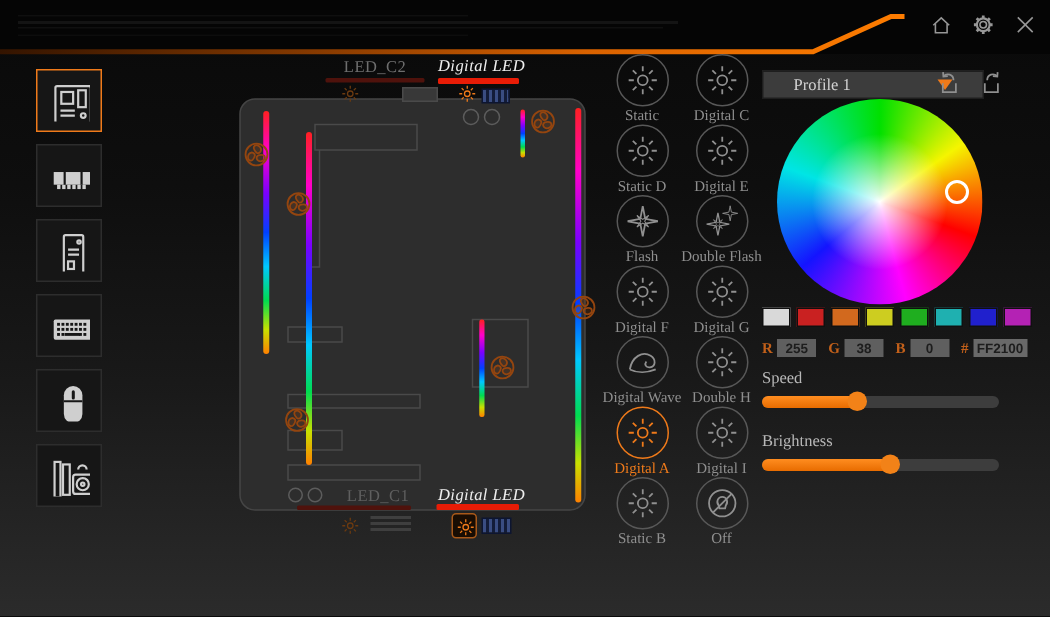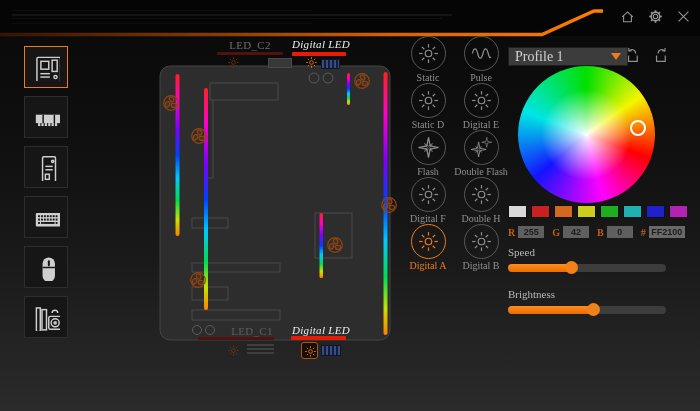--- a/index.html
+++ b/index.html
@@ -46,7 +46,7 @@
   
   .panel{left:505px;top:0;width:195px;height:411px;}
   .profile{left:3px;top:47px;width:106px;height:17px;background:#3c3c3c;border:1px solid #1e1e1e;
-    display:flex;align-items:center;padding:0 6px;font-size:14px;color:#d2d2d2;cursor:pointer;}
+    display:flex;align-items:center;padding:0 20px;font-size:11px;color:#d2d2d2;cursor:pointer;}
   .caret{margin-left:auto;width:0;height:0;border-left:5px solid transparent;
     border-right:5px solid transparent;border-top:7px solid var(--accent);}
   .pf-btn{top:46px;width:20px;height:19px;cursor:pointer;}

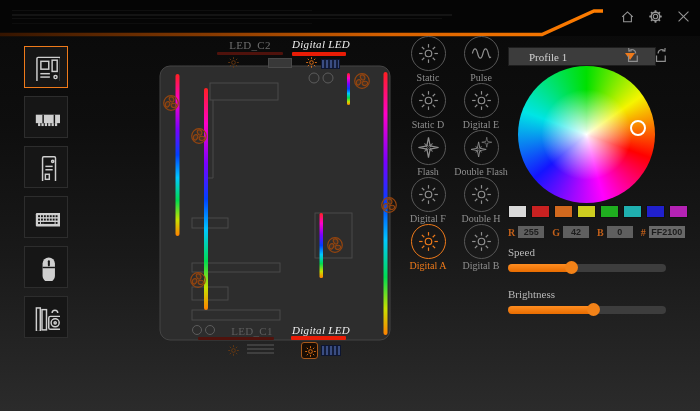--- a/index.html
+++ b/index.html
@@ -355,6 +355,22 @@
       <div class="fx">
         <span class="fx-circle">
           <svg viewBox="0 0 24 24" xmlns="http://www.w3.org/2000/svg">
+            <circle cx="12" cy="12" r="3.4"></circle>
+            <line x1="18.2" y1="12.0" x2="21.8" y2="12.0"></line>
+            <line x1="16.4" y1="16.4" x2="18.9" y2="18.9"></line>
+            <line x1="12.0" y1="18.2" x2="12.0" y2="21.8"></line>
+            <line x1="7.6" y1="16.4" x2="5.1" y2="18.9"></line>
+            <line x1="5.8" y1="12.0" x2="2.2" y2="12.0"></line>
+            <line x1="7.6" y1="7.6" x2="5.1" y2="5.1"></line>
+            <line x1="12.0" y1="5.8" x2="12.0" y2="2.2"></line>
+            <line x1="16.4" y1="7.6" x2="18.9" y2="5.1"></line>
+          </svg>
+        </span>
+        <span class="fx-label">Digital C</span>
+      </div>
+      <div class="fx">
+        <span class="fx-circle">
+          <svg viewBox="0 0 24 24" xmlns="http://www.w3.org/2000/svg">
             <path d="M2.5,12 C4,5.5 6.5,5.5 8,12 C9.5,18.5 12,18.5 13.5,12 C15,5.5 17.5,5.5 19,12 C20,16.2 20.9,17.2 21.7,15.4"></path>
           </svg>
         </span>

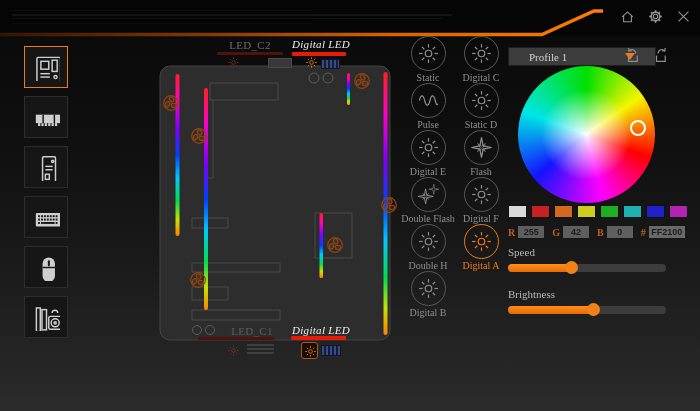--- a/index.html
+++ b/index.html
@@ -371,14 +371,6 @@
       <div class="fx">
         <span class="fx-circle">
           <svg viewBox="0 0 24 24" xmlns="http://www.w3.org/2000/svg">
-            <path d="M2.5,12 C4,5.5 6.5,5.5 8,12 C9.5,18.5 12,18.5 13.5,12 C15,5.5 17.5,5.5 19,12 C20,16.2 20.9,17.2 21.7,15.4"></path>
-          </svg>
-        </span>
-        <span class="fx-label">Pulse</span>
-      </div>
-      <div class="fx">
-        <span class="fx-circle">
-          <svg viewBox="0 0 24 24" xmlns="http://www.w3.org/2000/svg">
             <circle cx="12" cy="12" r="3.4"></circle>
             <line x1="18.2" y1="12.0" x2="21.8" y2="12.0"></line>
             <line x1="16.4" y1="16.4" x2="18.9" y2="18.9"></line>

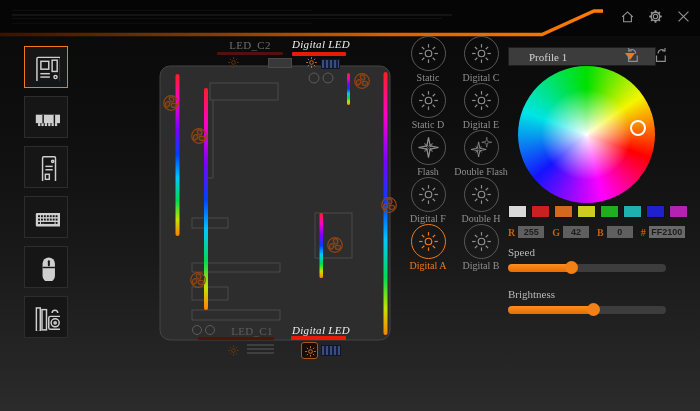--- a/index.html
+++ b/index.html
@@ -455,6 +455,22 @@
             <line x1="16.4" y1="7.6" x2="18.9" y2="5.1"></line>
           </svg>
         </span>
+        <span class="fx-label">Digital G</span>
+      </div>
+      <div class="fx">
+        <span class="fx-circle">
+          <svg viewBox="0 0 24 24" xmlns="http://www.w3.org/2000/svg">
+            <circle cx="12" cy="12" r="3.4"></circle>
+            <line x1="18.2" y1="12.0" x2="21.8" y2="12.0"></line>
+            <line x1="16.4" y1="16.4" x2="18.9" y2="18.9"></line>
+            <line x1="12.0" y1="18.2" x2="12.0" y2="21.8"></line>
+            <line x1="7.6" y1="16.4" x2="5.1" y2="18.9"></line>
+            <line x1="5.8" y1="12.0" x2="2.2" y2="12.0"></line>
+            <line x1="7.6" y1="7.6" x2="5.1" y2="5.1"></line>
+            <line x1="12.0" y1="5.8" x2="12.0" y2="2.2"></line>
+            <line x1="16.4" y1="7.6" x2="18.9" y2="5.1"></line>
+          </svg>
+        </span>
         <span class="fx-label">Double H</span>
       </div>
       <div class="fx sel">

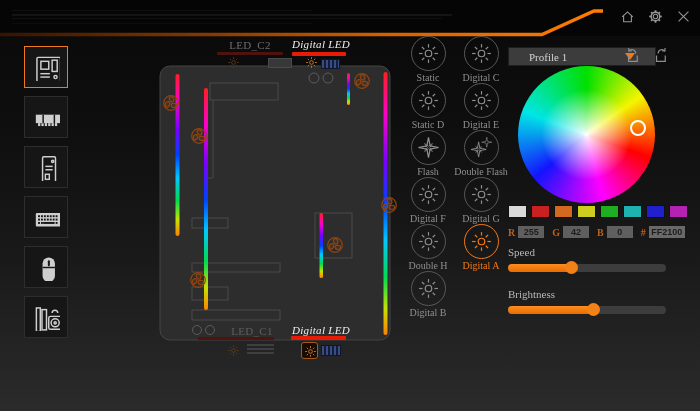--- a/index.html
+++ b/index.html
@@ -541,7 +541,7 @@
       <span class="rgb-lbl">R</span>
       <span class="rgb-val">255</span>
       <span class="rgb-lbl">G</span>
-      <span class="rgb-val">42</span>
+      <span class="rgb-val">38</span>
       <span class="rgb-lbl">B</span>
       <span class="rgb-val">0</span>
       <span class="rgb-lbl">#</span>

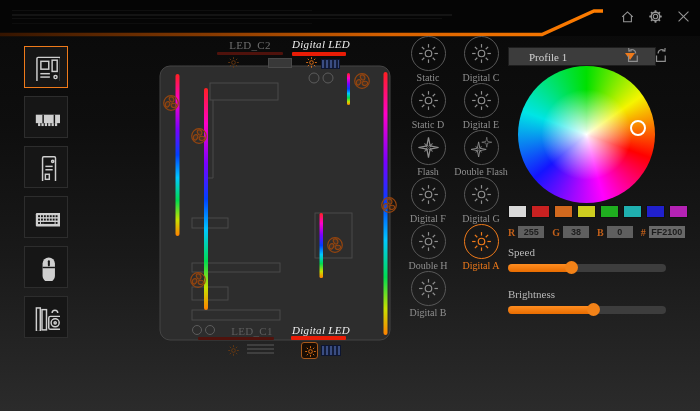--- a/index.html
+++ b/index.html
@@ -460,6 +460,15 @@
       <div class="fx">
         <span class="fx-circle">
           <svg viewBox="0 0 24 24" xmlns="http://www.w3.org/2000/svg">
+            <path d="M3,17 C4.5,8 12,4 17.5,7.5 C21.5,10 21,15 17,15.5 C14,15.8 13,13.5 14.5,11.5"></path>
+            <path d="M3,17 C8,19.5 15,19.5 21,17"></path>
+          </svg>
+        </span>
+        <span class="fx-label">Digital Wave</span>
+      </div>
+      <div class="fx">
+        <span class="fx-circle">
+          <svg viewBox="0 0 24 24" xmlns="http://www.w3.org/2000/svg">
             <circle cx="12" cy="12" r="3.4"></circle>
             <line x1="18.2" y1="12.0" x2="21.8" y2="12.0"></line>
             <line x1="16.4" y1="16.4" x2="18.9" y2="18.9"></line>

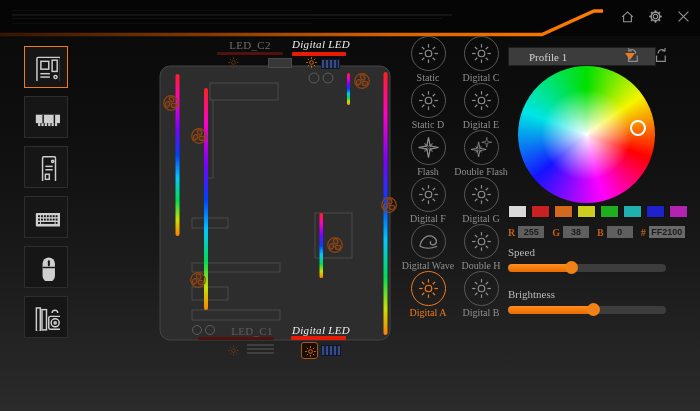--- a/index.html
+++ b/index.html
@@ -512,6 +512,22 @@
             <line x1="16.4" y1="7.6" x2="18.9" y2="5.1"></line>
           </svg>
         </span>
+        <span class="fx-label">Digital I</span>
+      </div>
+      <div class="fx">
+        <span class="fx-circle">
+          <svg viewBox="0 0 24 24" xmlns="http://www.w3.org/2000/svg">
+            <circle cx="12" cy="12" r="3.4"></circle>
+            <line x1="18.2" y1="12.0" x2="21.8" y2="12.0"></line>
+            <line x1="16.4" y1="16.4" x2="18.9" y2="18.9"></line>
+            <line x1="12.0" y1="18.2" x2="12.0" y2="21.8"></line>
+            <line x1="7.6" y1="16.4" x2="5.1" y2="18.9"></line>
+            <line x1="5.8" y1="12.0" x2="2.2" y2="12.0"></line>
+            <line x1="7.6" y1="7.6" x2="5.1" y2="5.1"></line>
+            <line x1="12.0" y1="5.8" x2="12.0" y2="2.2"></line>
+            <line x1="16.4" y1="7.6" x2="18.9" y2="5.1"></line>
+          </svg>
+        </span>
         <span class="fx-label">Digital B</span>
       </div>
     </div>

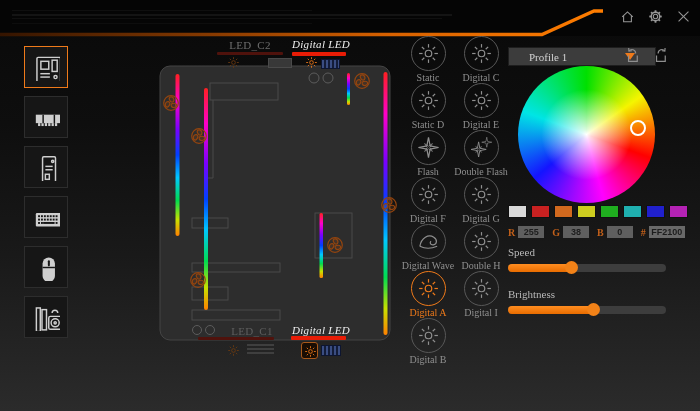--- a/index.html
+++ b/index.html
@@ -528,7 +528,7 @@
             <line x1="16.4" y1="7.6" x2="18.9" y2="5.1"></line>
           </svg>
         </span>
-        <span class="fx-label">Digital B</span>
+        <span class="fx-label">Static B</span>
       </div>
     </div>
 

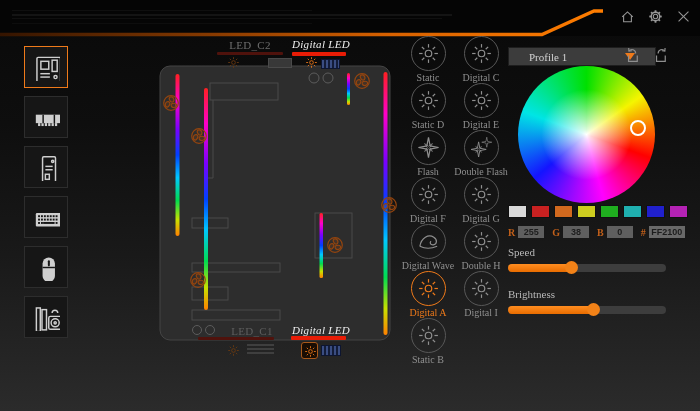--- a/index.html
+++ b/index.html
@@ -530,6 +530,16 @@
         </span>
         <span class="fx-label">Static B</span>
       </div>
+      <div class="fx">
+        <span class="fx-circle">
+          <svg viewBox="0 0 24 24" xmlns="http://www.w3.org/2000/svg">
+            <circle cx="12" cy="12" r="9.2"></circle>
+            <line x1="5.5" y1="18.5" x2="18.5" y2="5.5"></line>
+            <path d="M9.5,13.5 C7.5,11 9,7.5 12,7.5 C15,7.5 16.5,11 14.5,13.5 L14,15.5 L10,15.5 Z"></path>
+          </svg>
+        </span>
+        <span class="fx-label">Off</span>
+      </div>
     </div>
 
   <div class="abs panel">

